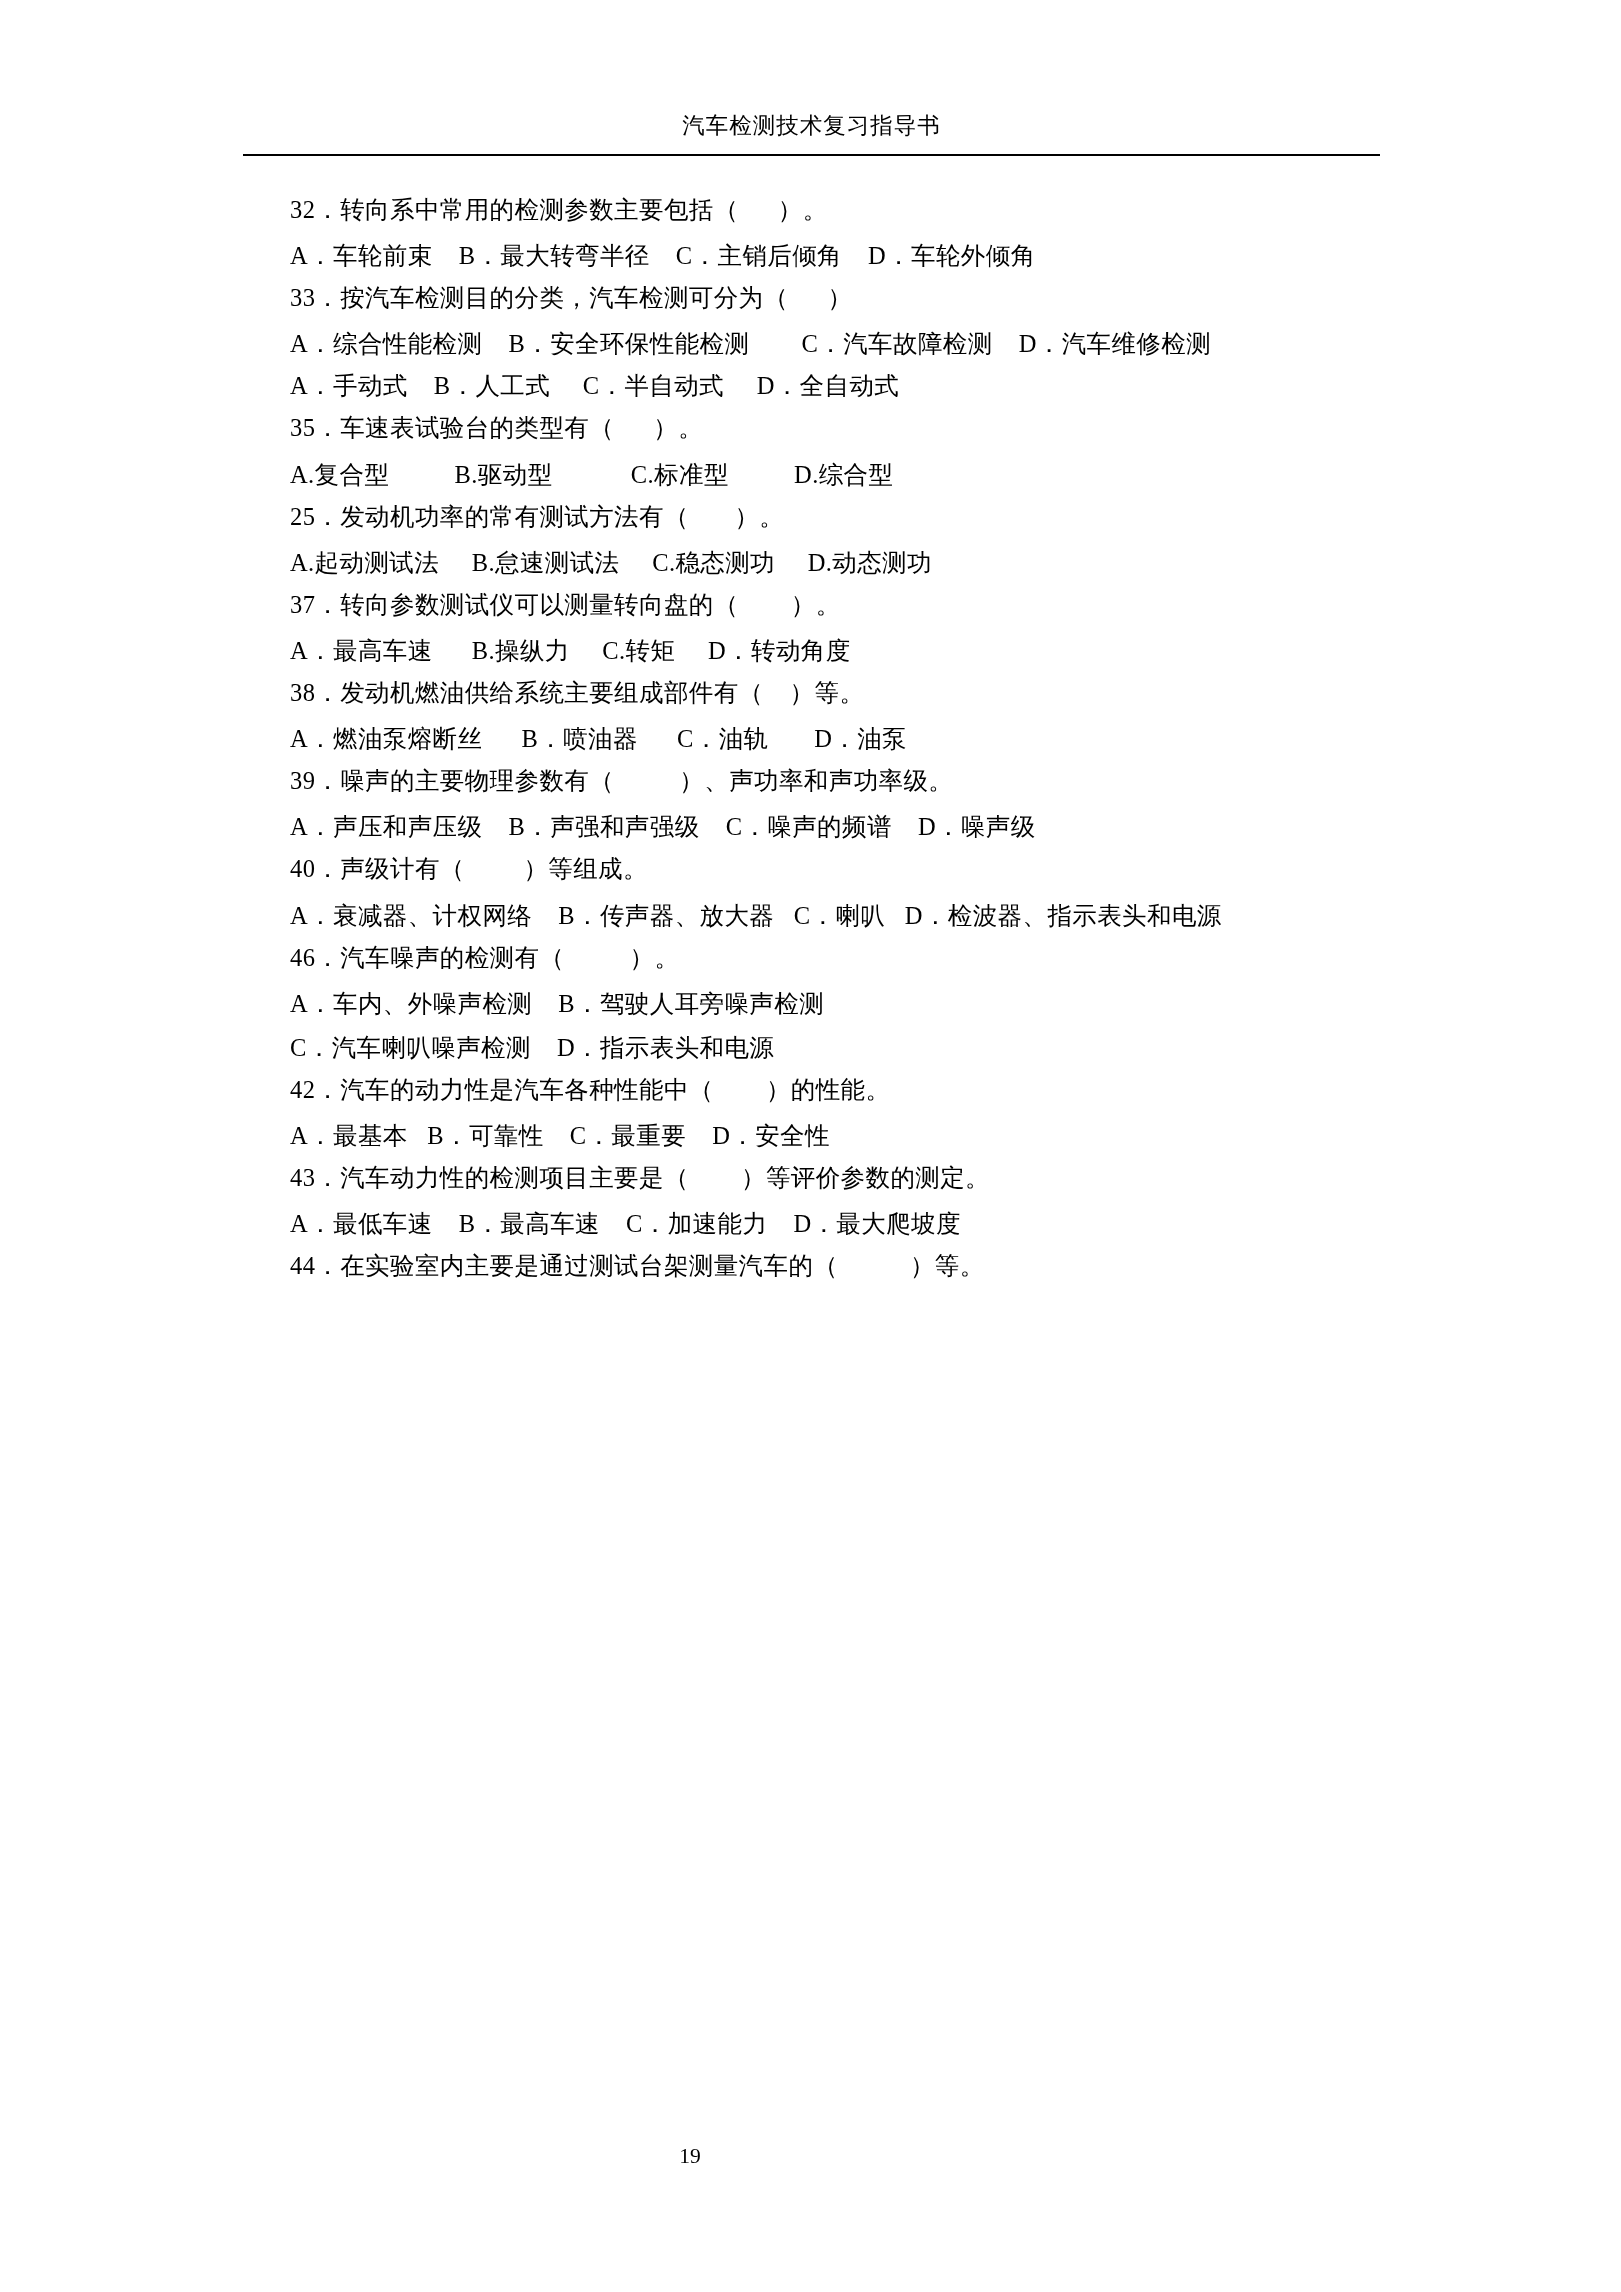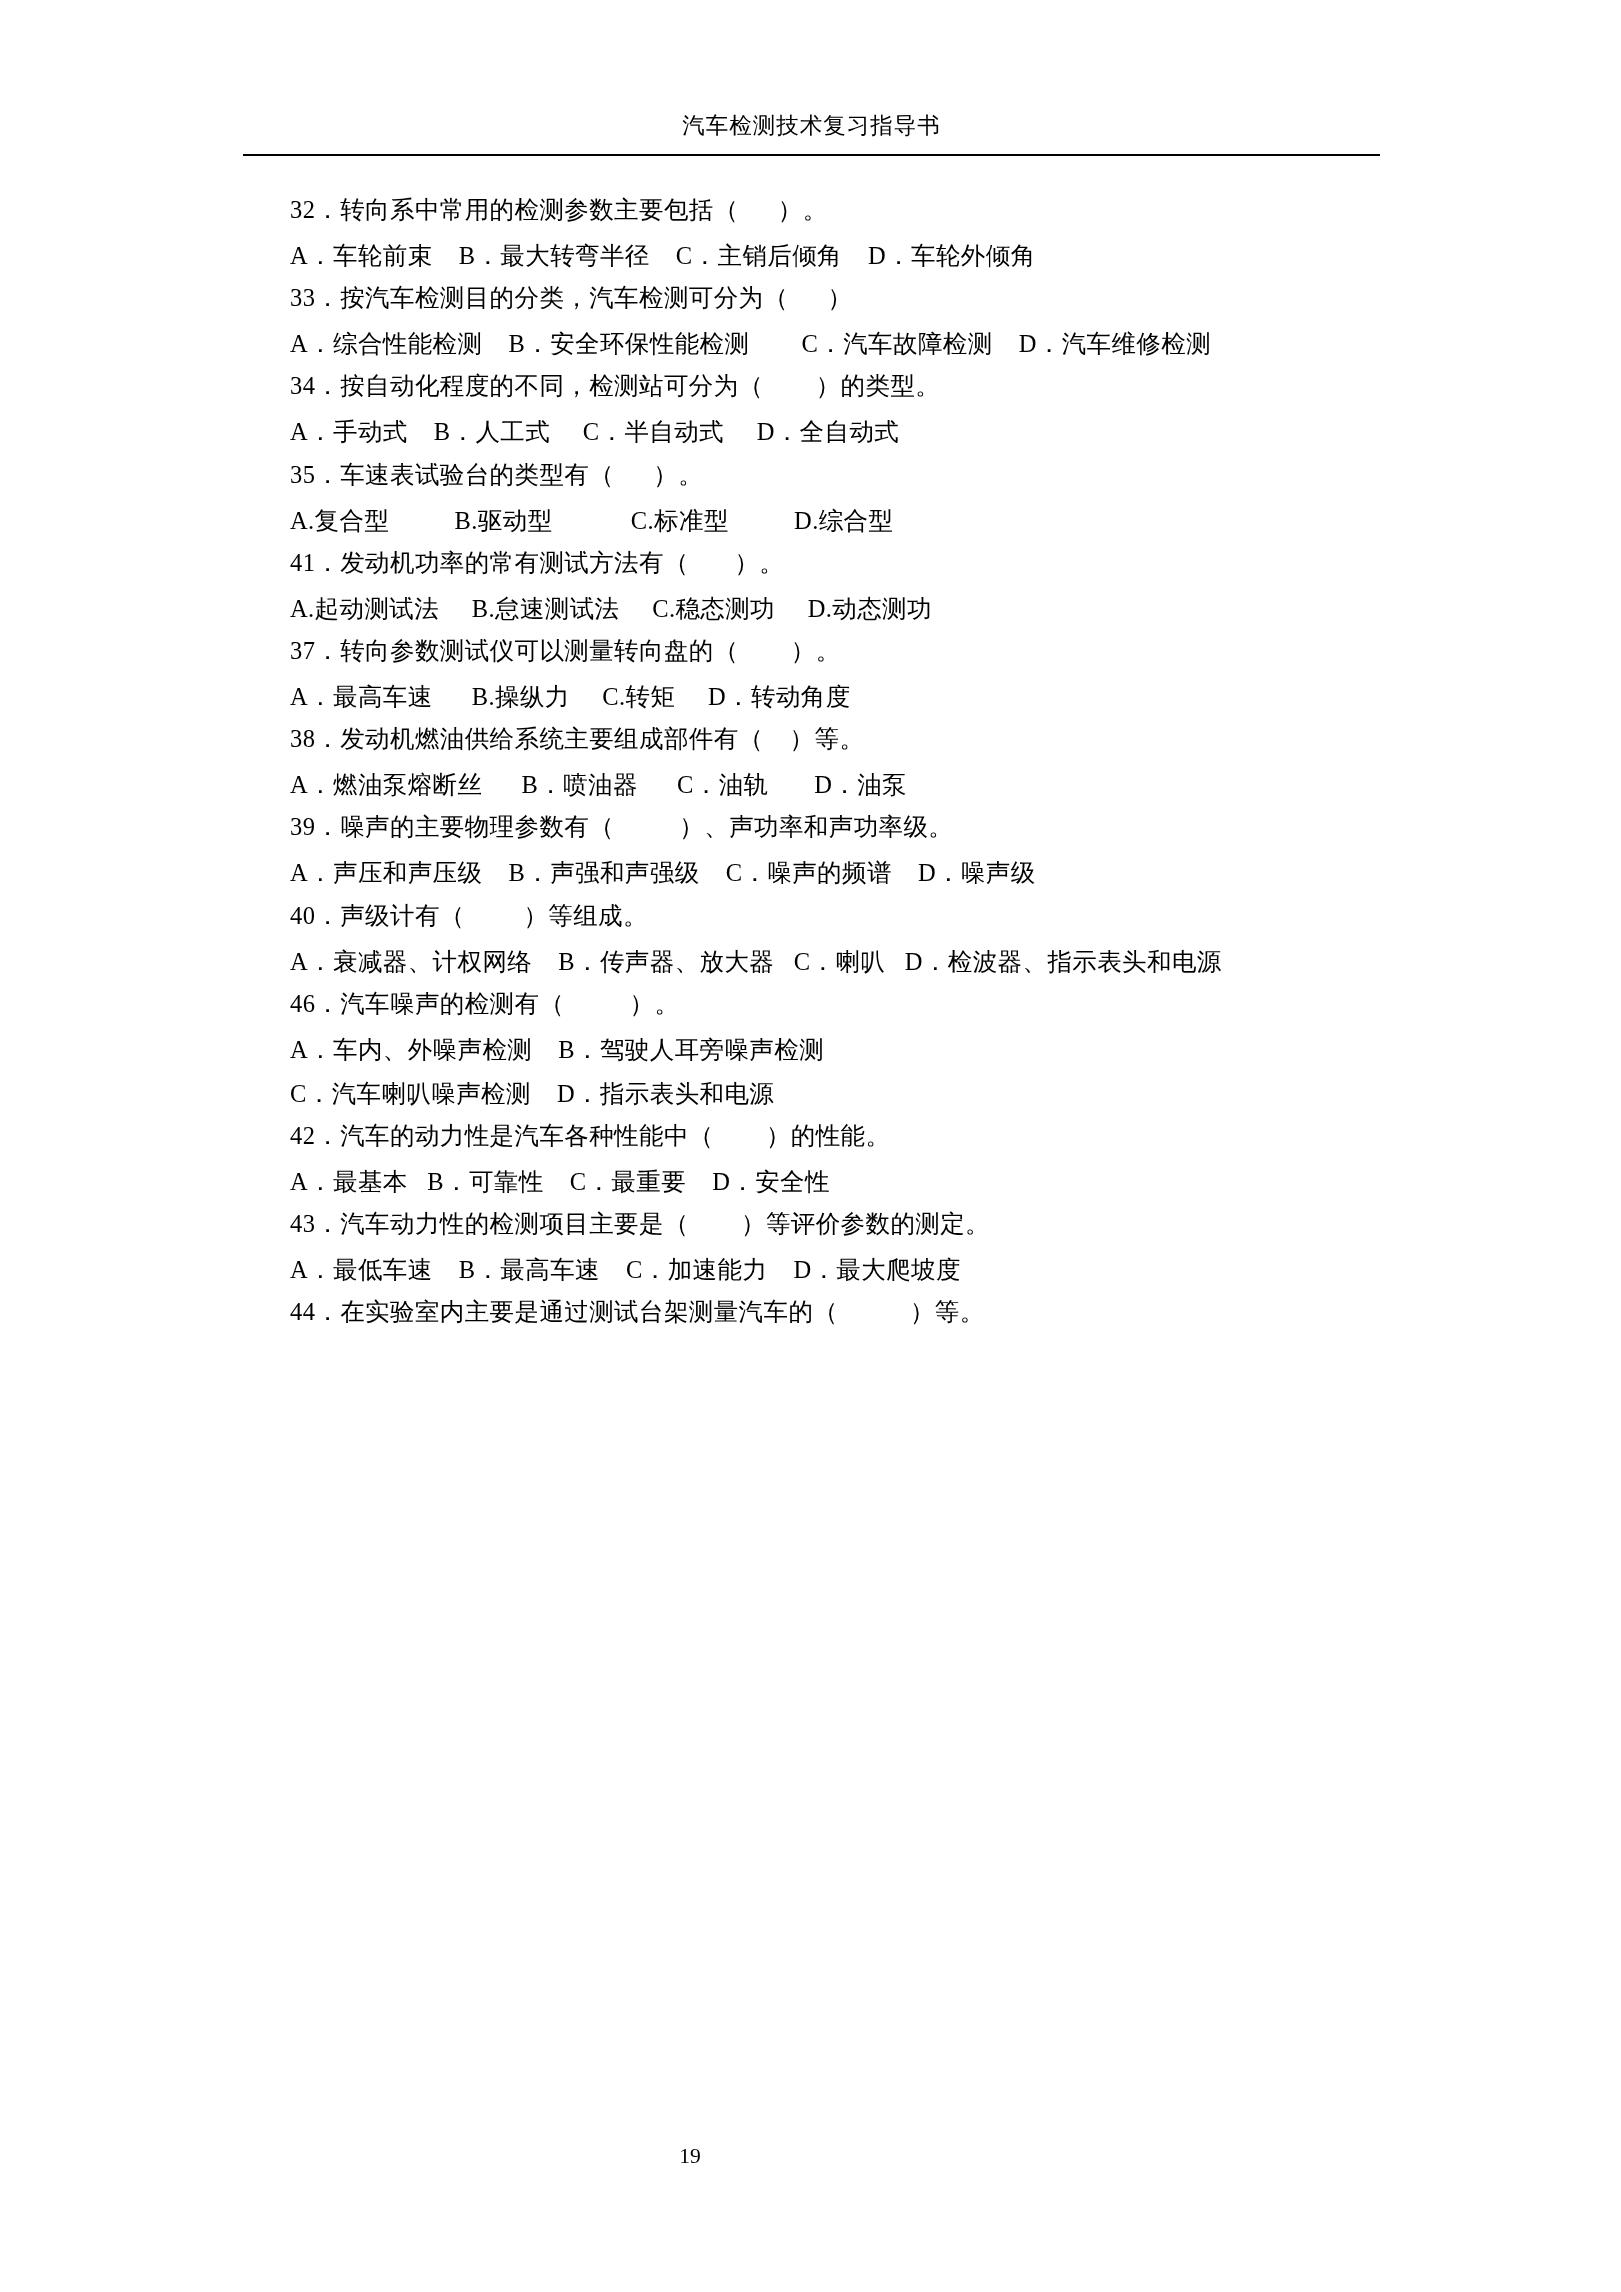--- a/index.html
+++ b/index.html
@@ -94,7 +94,6 @@
     </div>
 
     <div class="block">
-      <p class="q">34．按自动化程度的不同，检测站可分为（        ）的类型。</p>
       <p class="opt">A．手动式    B．人工式     C．半自动式     D．全自动式</p>
     </div>
 

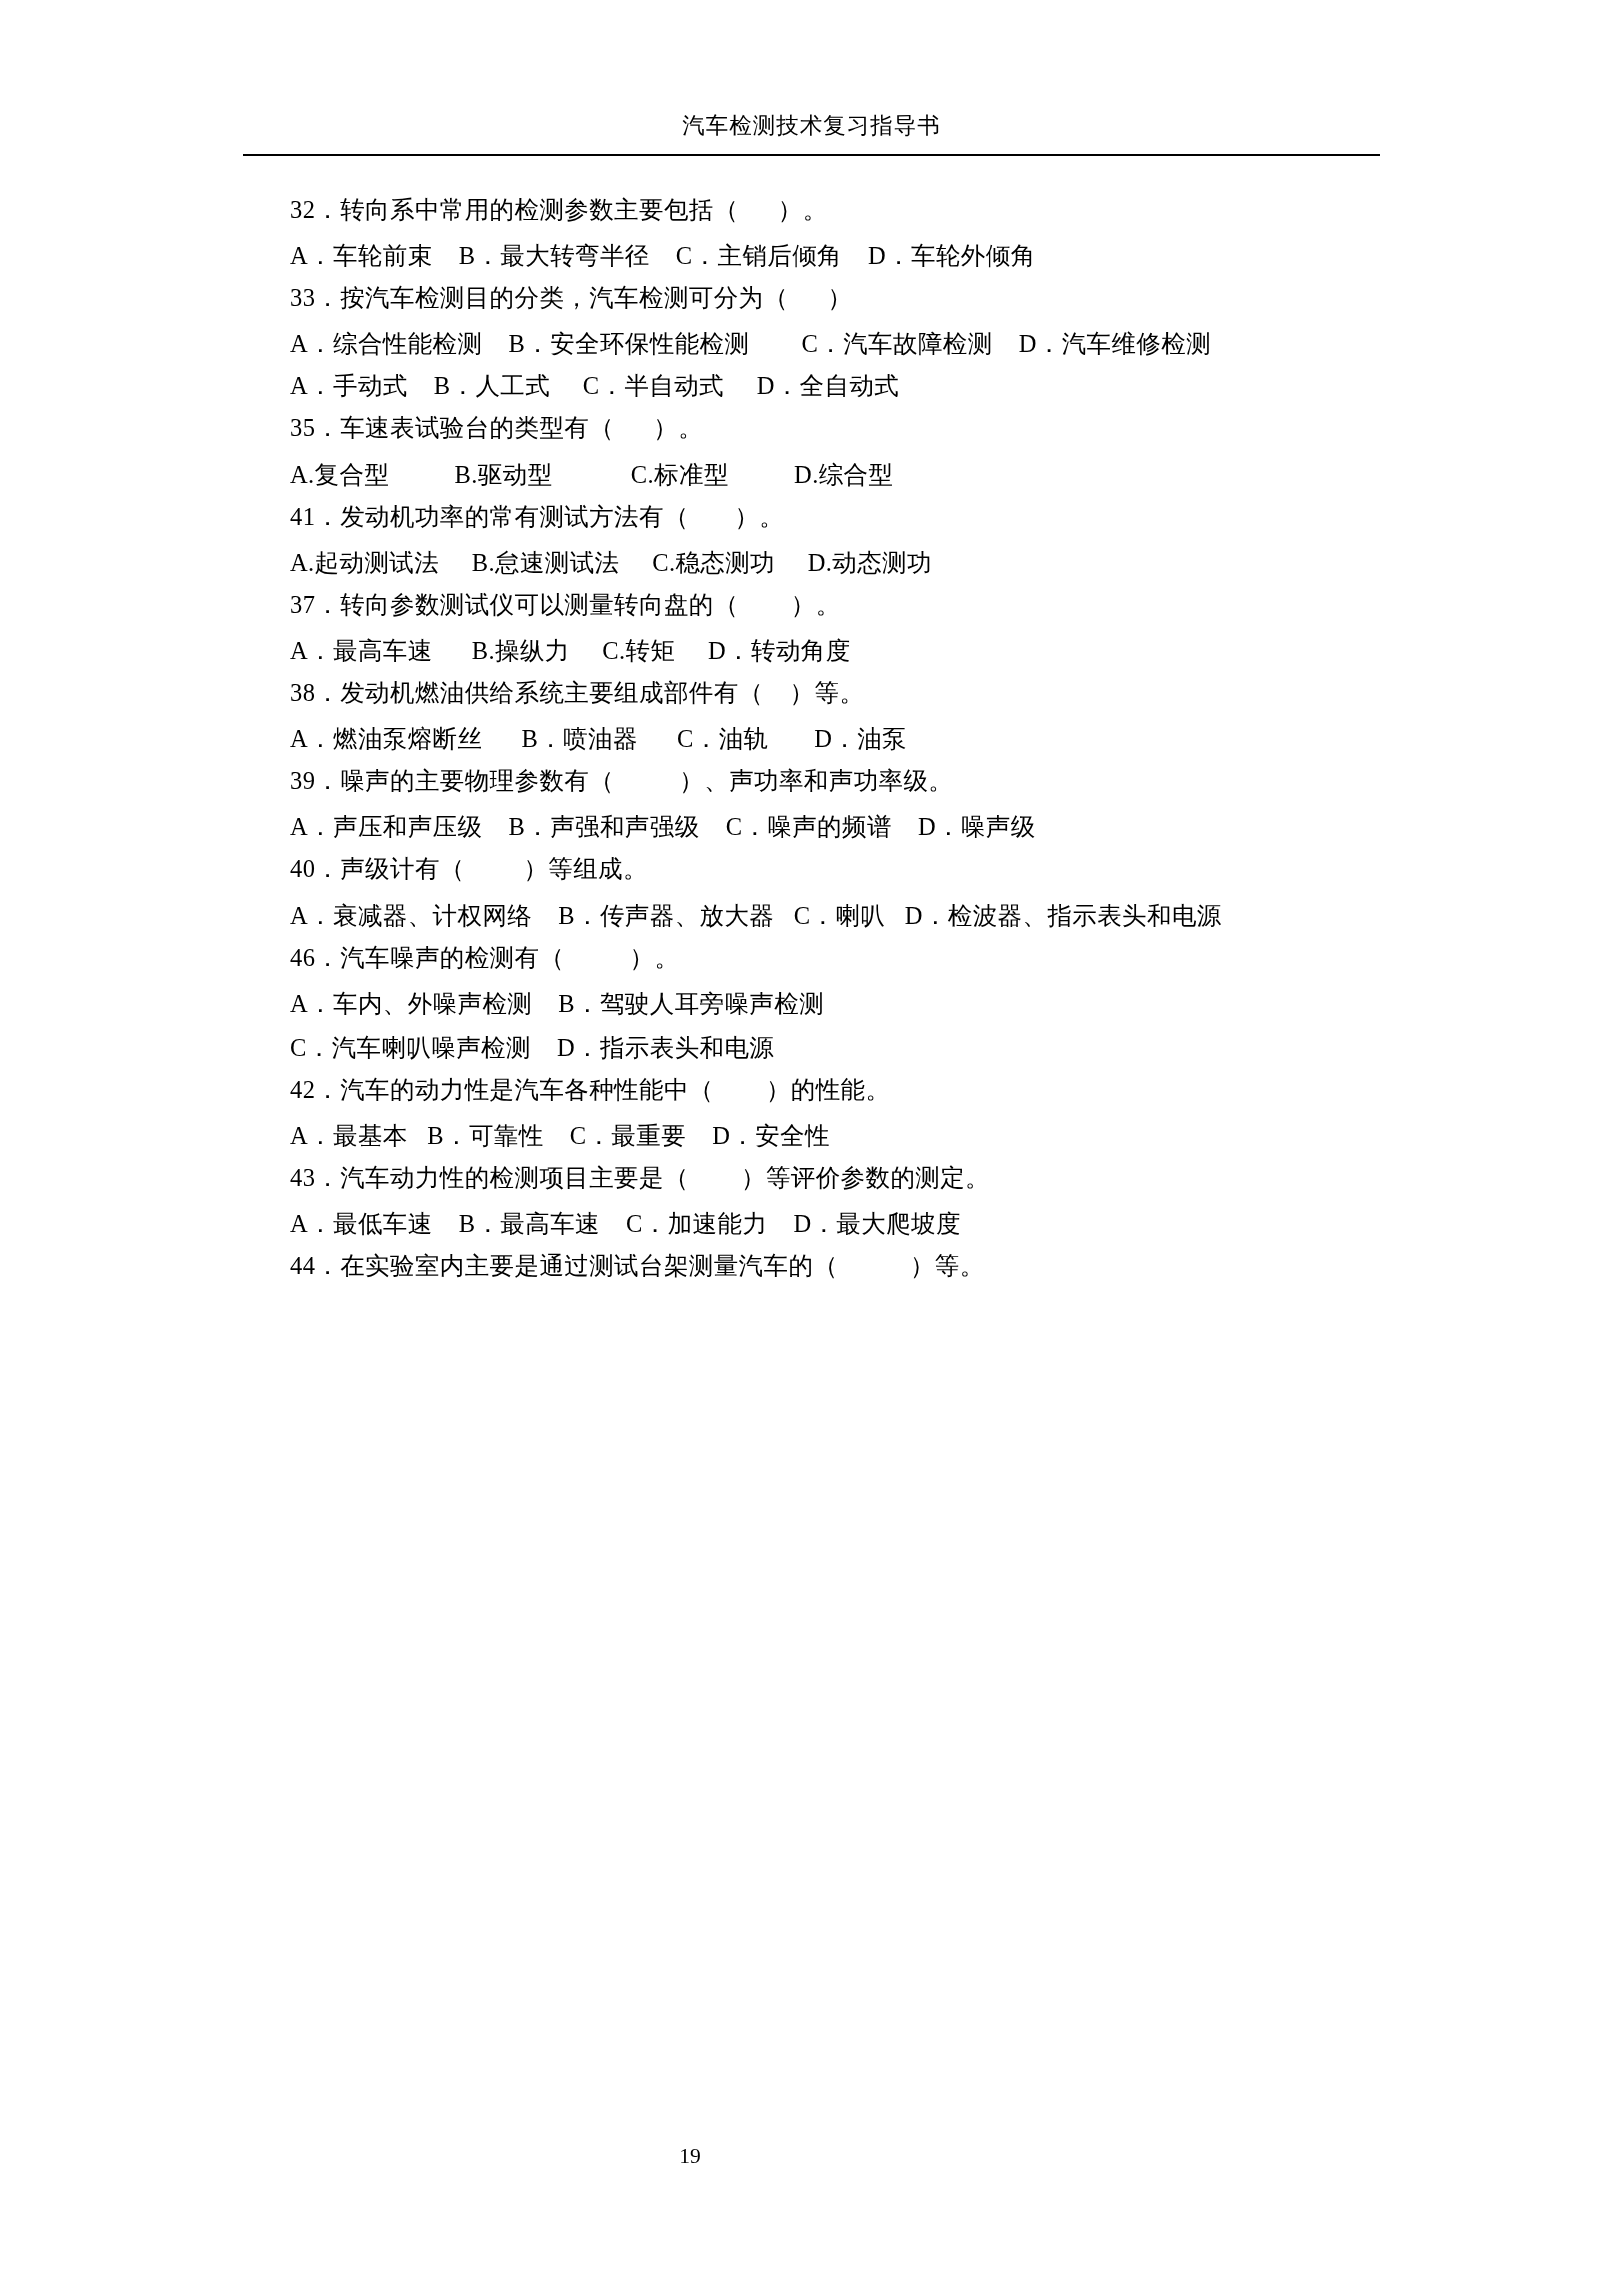--- a/index.html
+++ b/index.html
@@ -103,7 +103,7 @@
     </div>
 
     <div class="block">
-      <p class="q">41．发动机功率的常有测试方法有（       ）。</p>
+      <p class="q">25．发动机功率的常有测试方法有（       ）。</p>
       <p class="opt">A.起动测试法     B.怠速测试法     C.稳态测功     D.动态测功</p>
     </div>
 

